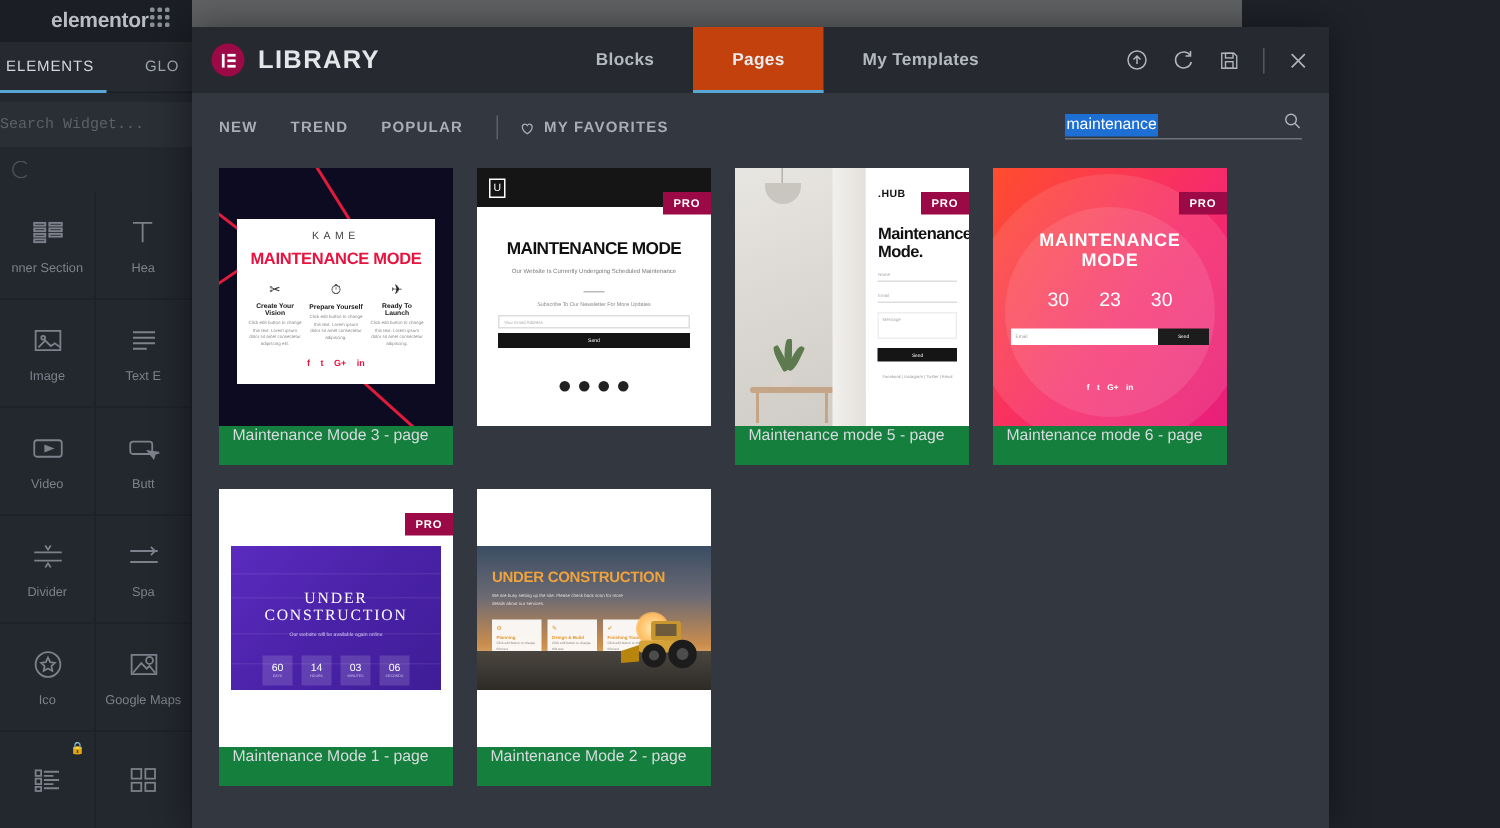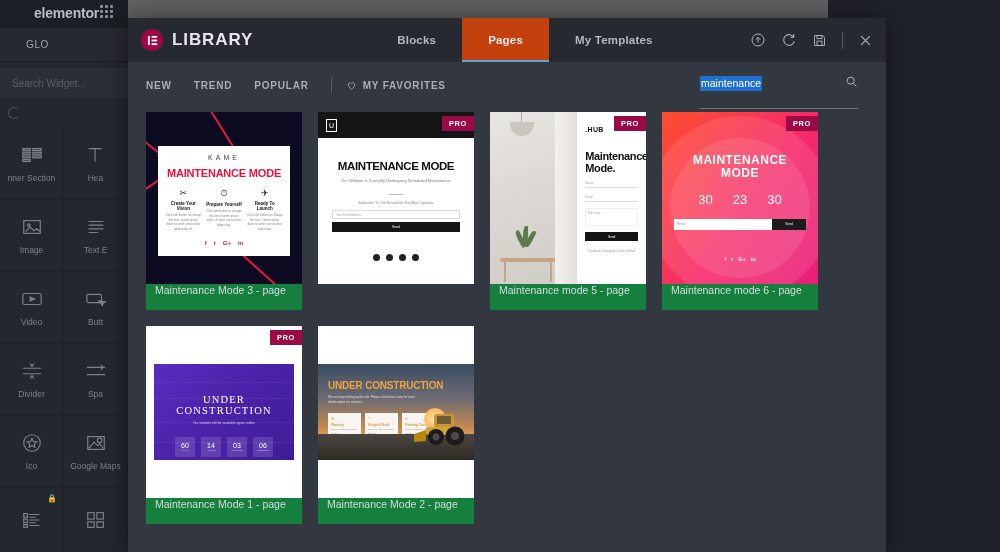--- a/index.html
+++ b/index.html
@@ -268,6 +268,7 @@
       </div>
     </div>
     <div class="editor-tabs">
+      <div class="editor-tab active" style="padding-left:4px;">ELEMENTS</div>
       <div class="editor-tab" style="margin-left:18px;">GLO</div>
     </div>
     <div class="editor-search">

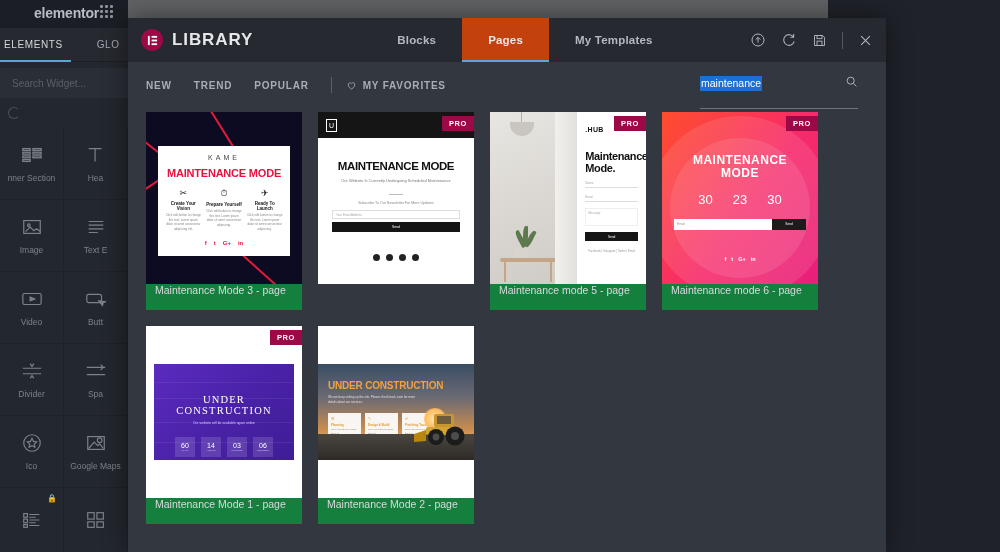--- a/index.html
+++ b/index.html
@@ -43,7 +43,7 @@
   }
   .editor-search {
     height: 30px; margin: 6px 0 0 0; background: #2a2e35;
-    display: flex; align-items: center; padding: 0 12px;
+    display: flex; align-items: center; padding: 0 0; font-family: Liberation Mono, monospace;
   }
   .editor-search span { font-size: 10px; color: #5c6068; }
   .editor-subrow { height: 30px; display: flex; align-items: center; padding: 0 8px; }

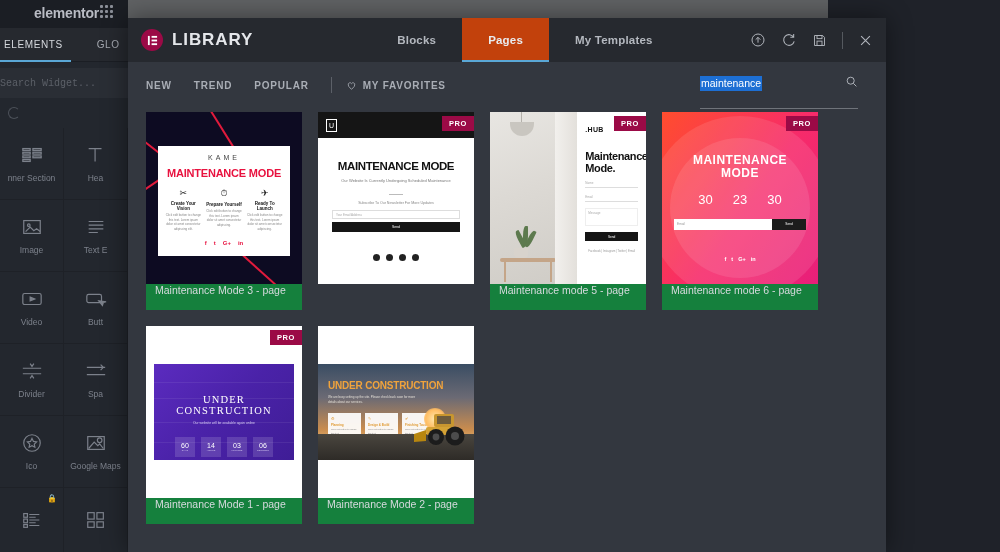--- a/index.html
+++ b/index.html
@@ -121,9 +121,9 @@
   .fdiv { width: 1px; height: 16px; background: #5c6068; margin: 0 14px 0 0; }
   .fav { display: flex; align-items: center; gap: 6px; cursor: pointer; }
   .search-wrap {
-    position: absolute; right: 28px; top: 12px; width: 158px;
+    position: absolute; right: 18px; top: 12px; width: 158px;
     border-bottom: 1px solid #6f737a; display: flex; align-items: center;
-    padding-bottom: 16px;
+    padding-bottom: 0;
   }
   .search-val {
     font-size: 10.5px; color: #ffffff; background: #1d6fd4; padding: 1px 1px 2px 1px;

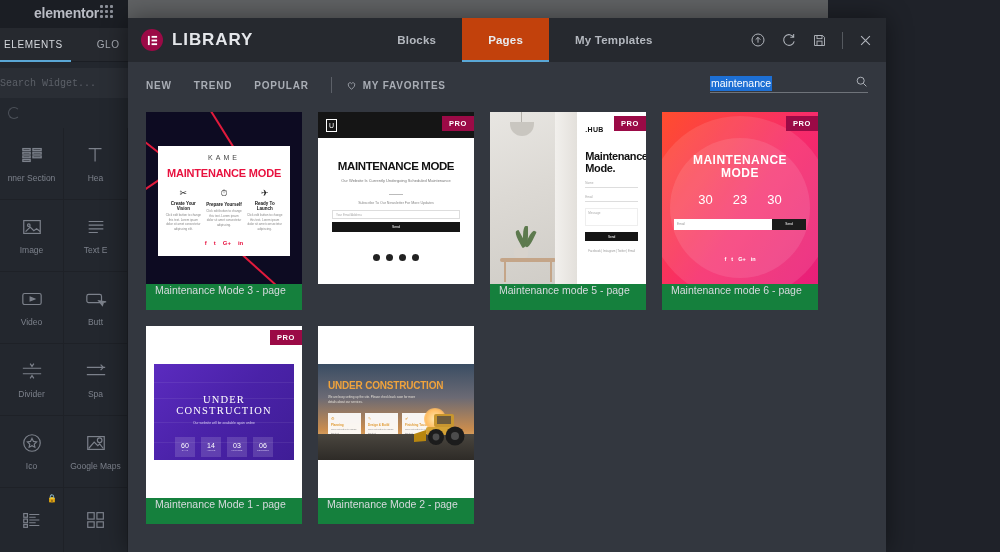--- a/index.html
+++ b/index.html
@@ -144,7 +144,7 @@
   }
   .card-title { font-size: 10.5px; color: #d7dade; white-space: nowrap; }
   .pro-badge {
-    position: absolute; right: 0; top: 4px; background: #9b0a46; color: #fff;
+    position: absolute; right: 0; top: 16px; background: #9b0a46; color: #fff;
     font-size: 7.5px; font-weight: bold; letter-spacing: 0.6px;
     padding: 3px 7px; z-index: 5;
   }

